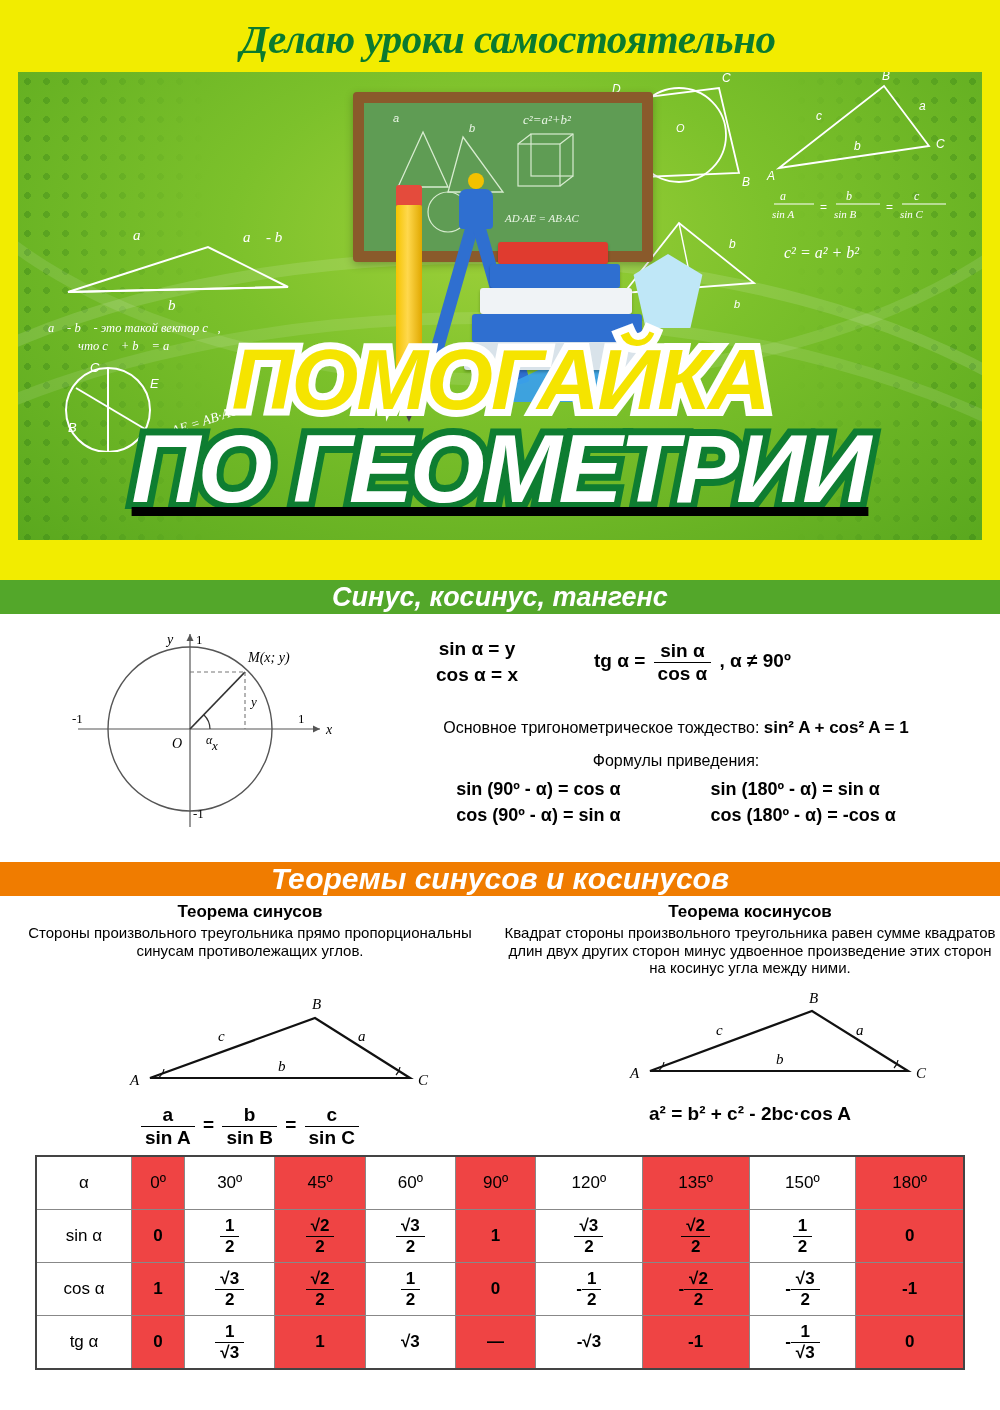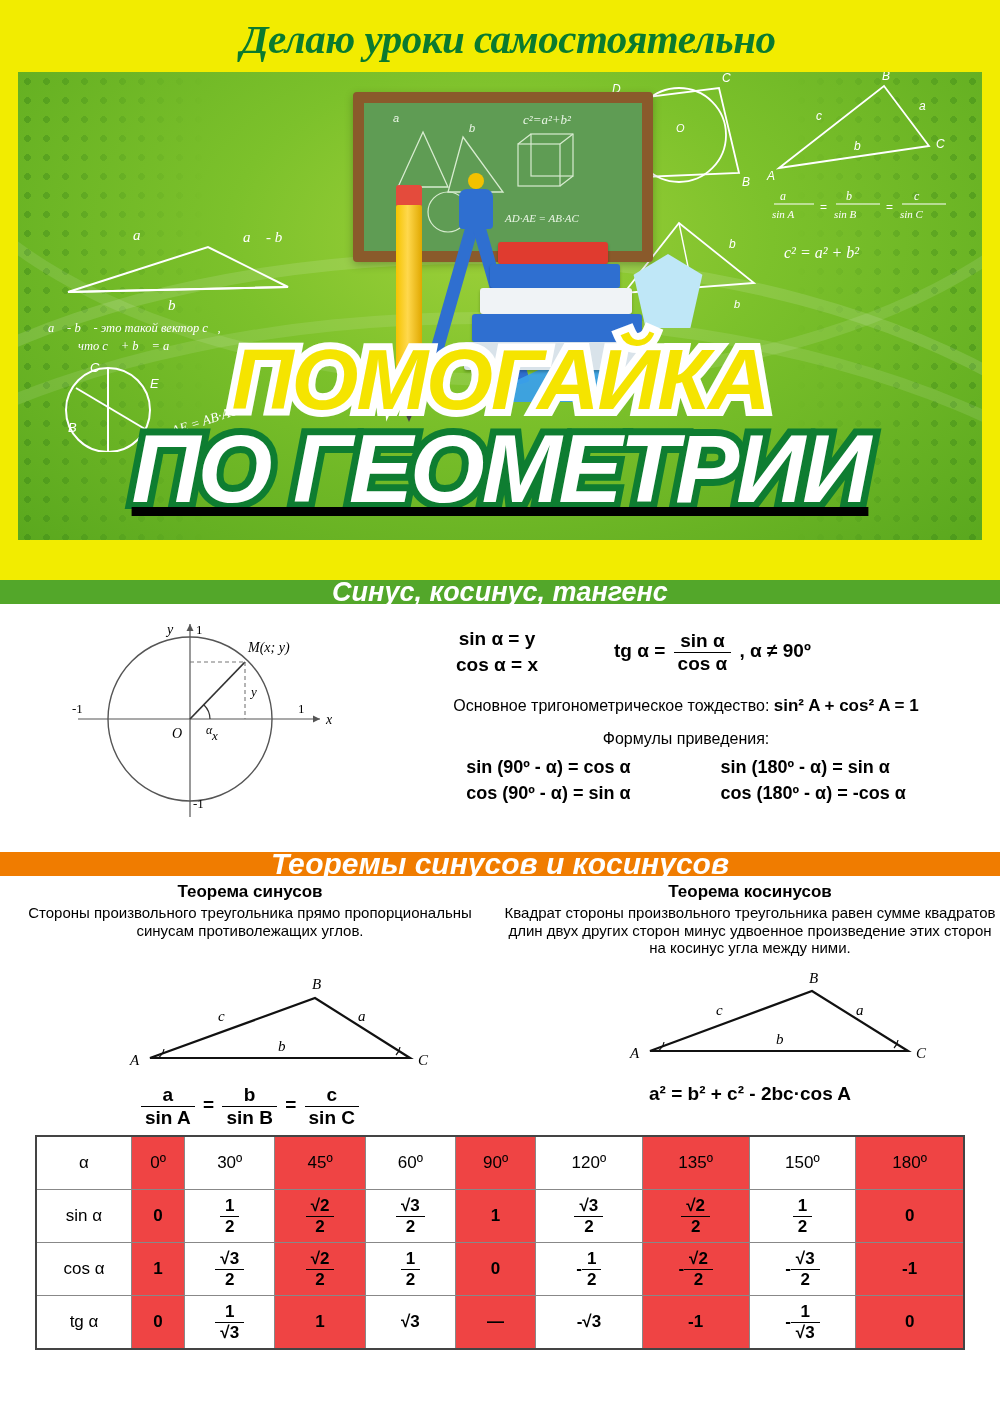--- a/index.html
+++ b/index.html
@@ -125,7 +125,7 @@
 
   
   .sec-head {
-    height: 24px;
+    height: 34px;
     display: flex;
     align-items: center;
     justify-content: center;

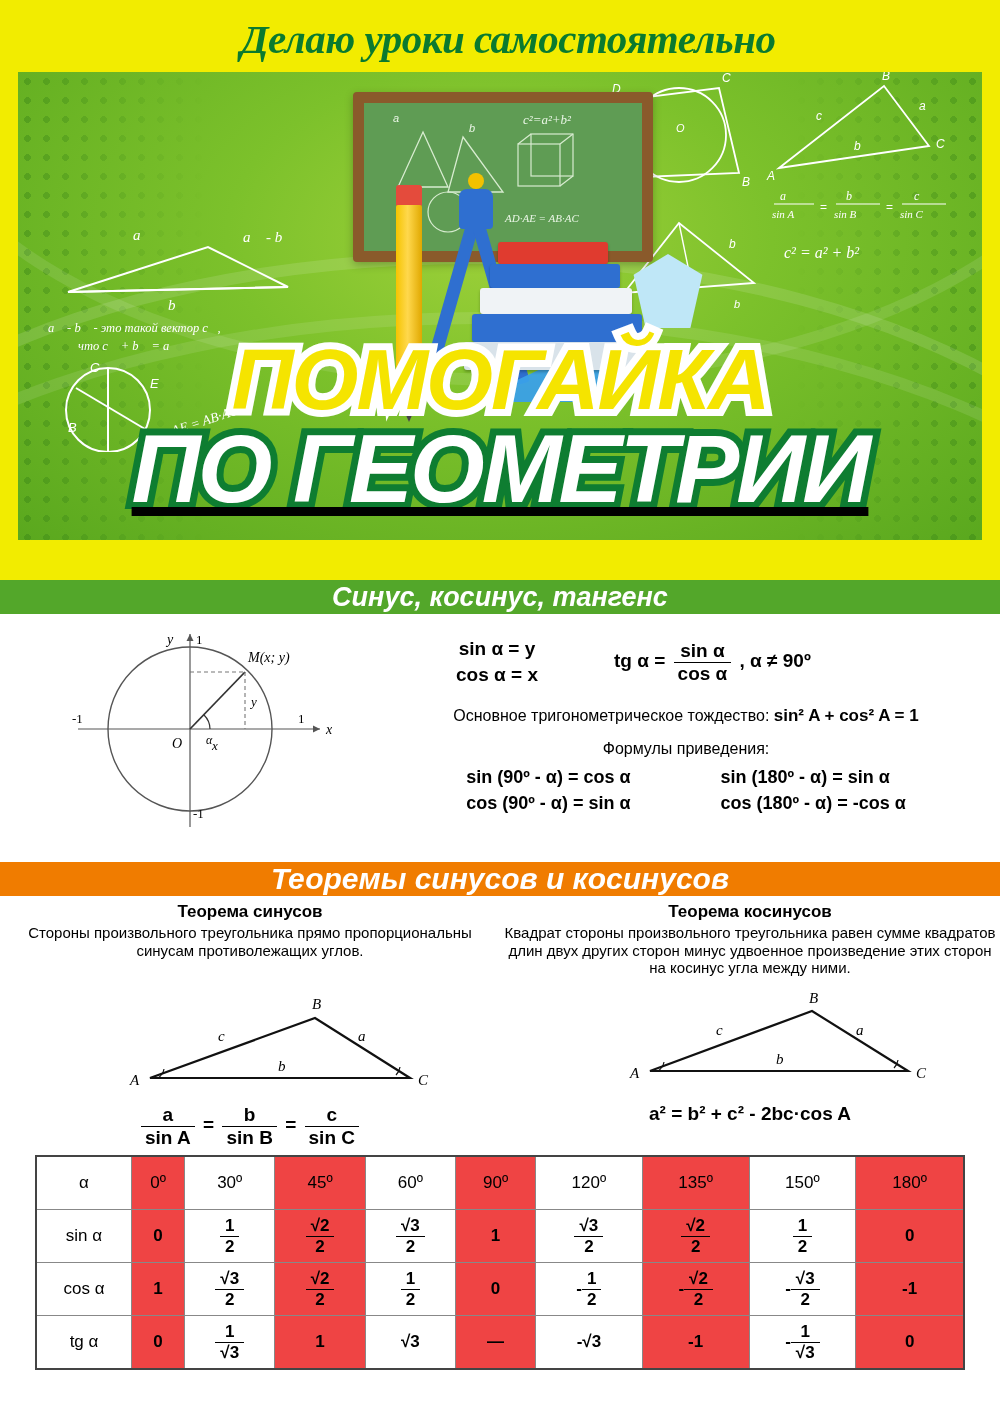--- a/index.html
+++ b/index.html
@@ -144,7 +144,7 @@
     padding: 8px 0 0 0;
   }
   .unit-circle { position: absolute; left: 30px; top: 8px; }
-  .formulas { position: absolute; left: 392px; top: 14px; right: 20px; }
+  .formulas { position: absolute; left: 372px; top: 14px; right: 20px; }
   .f-row { display: flex; align-items: flex-start; }
   .f-left { width: 210px; text-align: center; font-size: 19px; font-weight: bold; padding-top: 6px; }
   .f-left div { margin: 4px 0; }

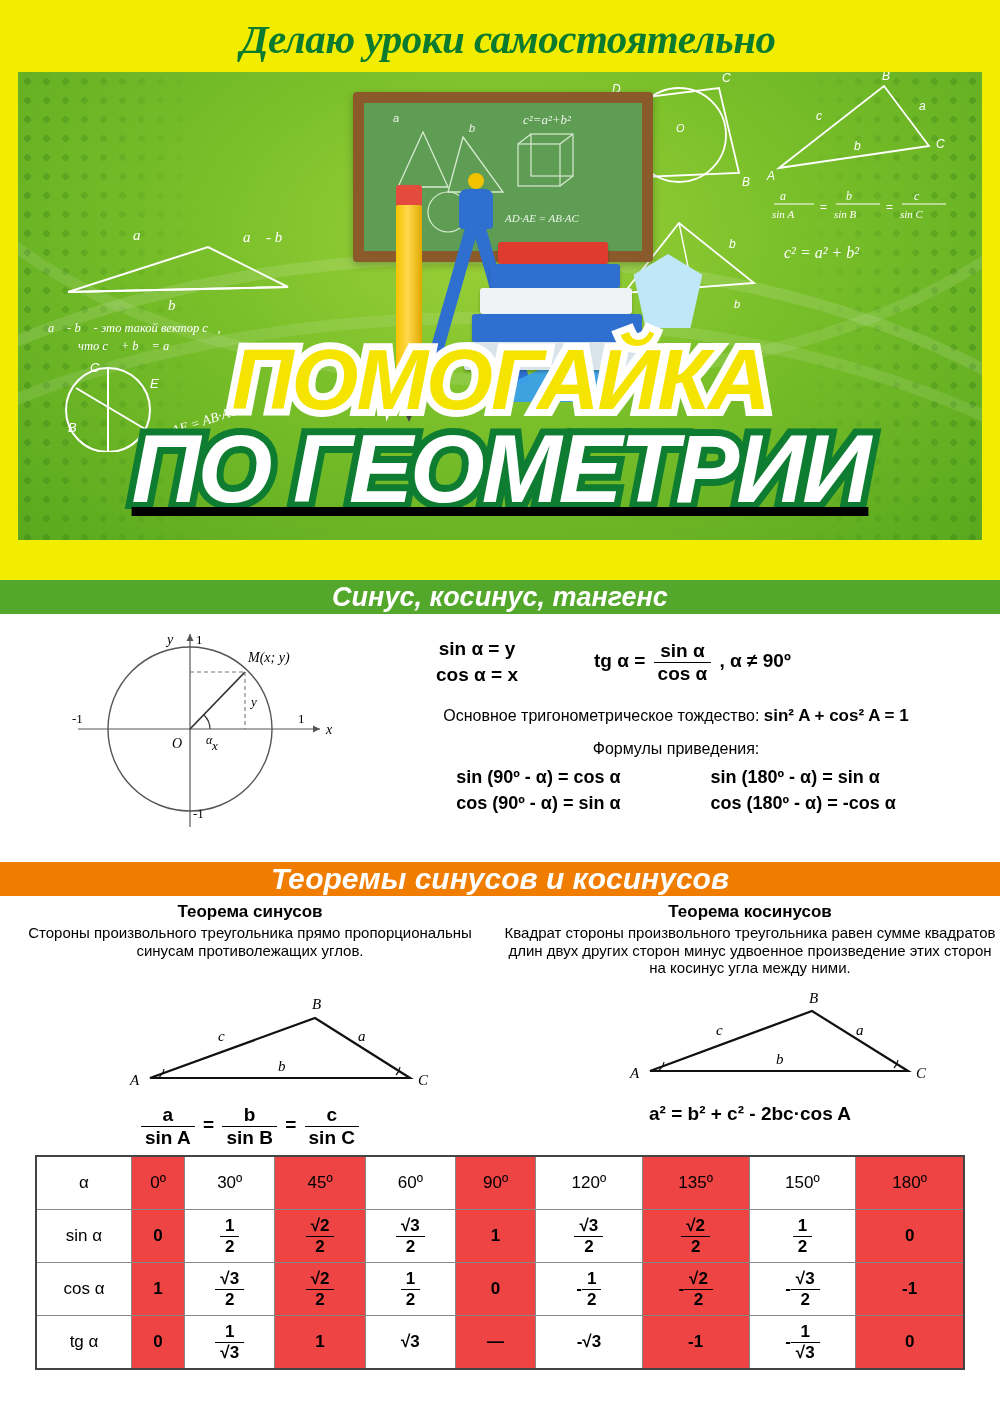--- a/index.html
+++ b/index.html
@@ -152,7 +152,7 @@
   .frac { display: inline-block; text-align: center; vertical-align: middle; margin: 0 3px; }
   .frac .num { display: block; padding: 0 4px; border-bottom: 1.6px solid #000; line-height: 1.15; }
   .frac .den { display: block; padding: 0 4px; line-height: 1.15; }
-  .ident { text-align: center; font-size: 16px; margin-top: 16px; }
+  .ident { text-align: center; font-size: 16px; margin-top: 28px; }
   .ident b { font-size: 17px; }
   .red-head { text-align:center; font-size: 16px; margin-top: 14px;}
   .conv-grid { display: flex; justify-content: center; gap: 58px; margin-top: 4px; font-size: 18px; font-weight: bold;}

